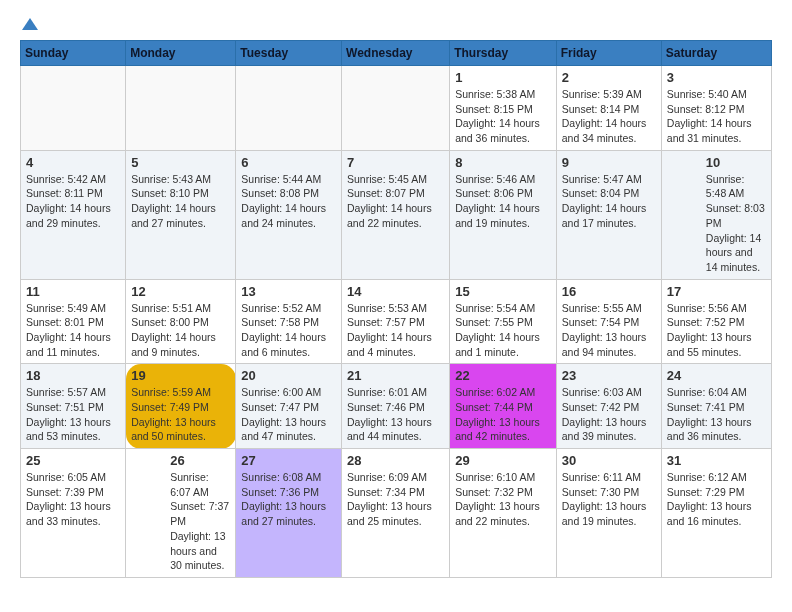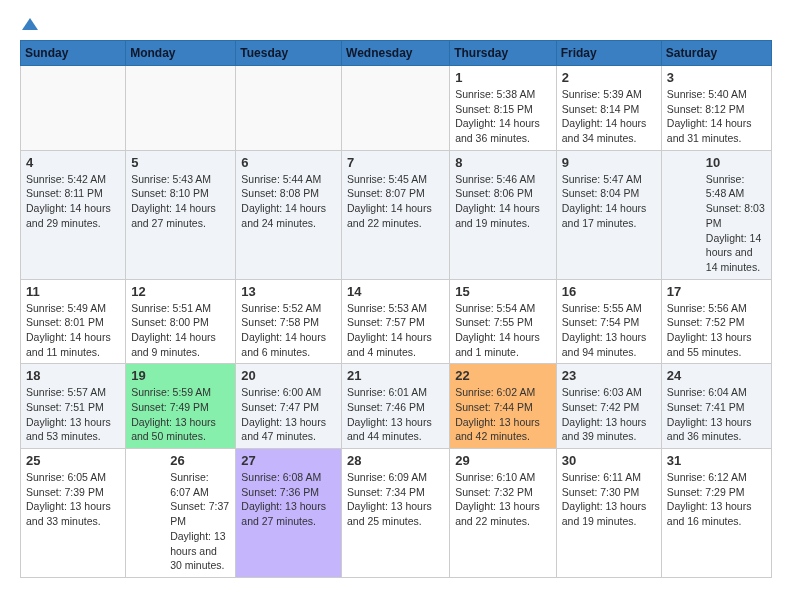--- a/index.html
+++ b/index.html
@@ -232,7 +232,7 @@
           <div class="day-info">Sunset: 7:51 PM</div>
           <div class="day-info">Daylight: 13 hours and 53 minutes.</div>
         </td>
-        <td style="background-color: #86efac;">
+        <td style="background-color: #eab308; border-radius: 15px;">
           <span class="day-num">19</span>
           <div class="day-info">Sunrise: 5:59 AM</div>
           <div class="day-info">Sunset: 7:49 PM</div>

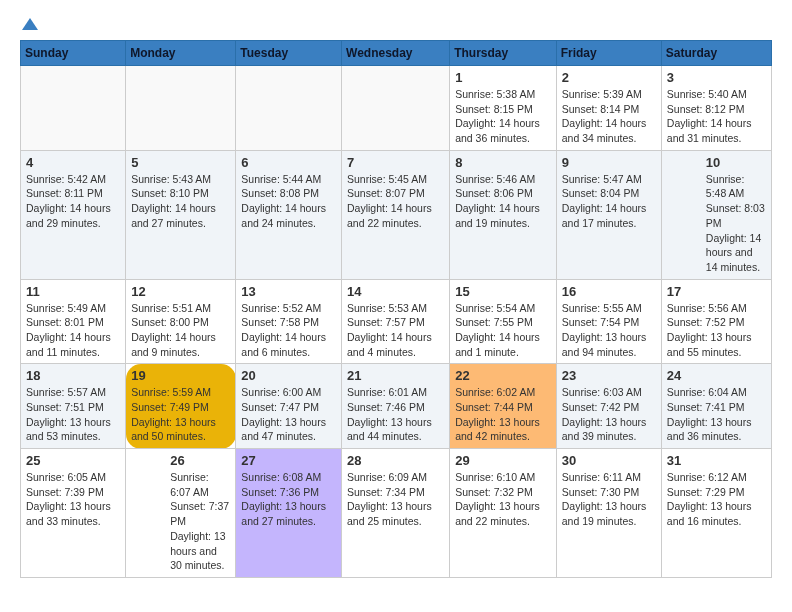--- a/index.html
+++ b/index.html
@@ -250,7 +250,7 @@
           <div class="day-info">Sunset: 7:46 PM</div>
           <div class="day-info">Daylight: 13 hours and 44 minutes.</div>
         </td>
-        <td style="background-color: #fdba74;">
+        <td style="background-color: #d946ef;">
           <span class="day-num">22</span>
           <div class="day-info">Sunrise: 6:02 AM</div>
           <div class="day-info">Sunset: 7:44 PM</div>

